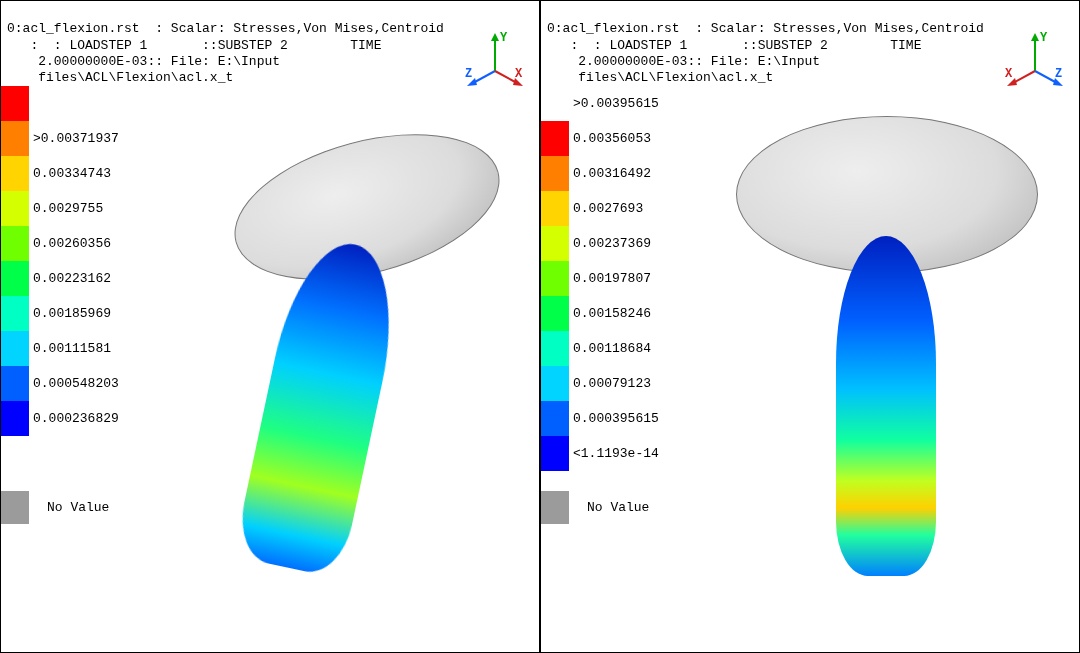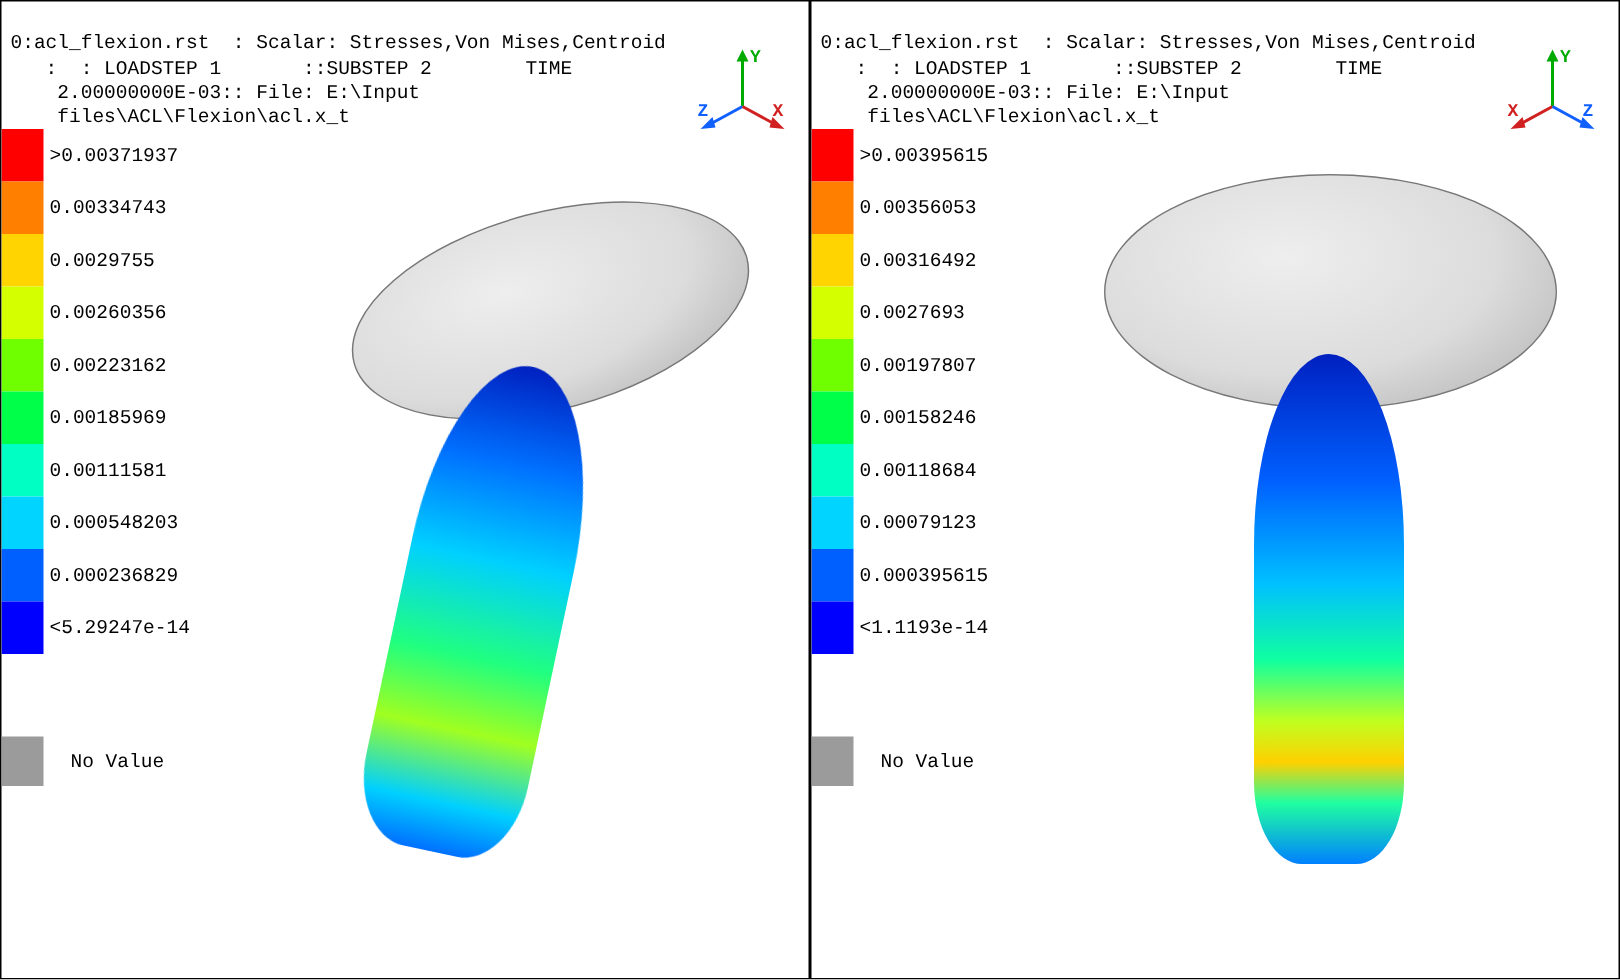--- a/index.html
+++ b/index.html
@@ -210,6 +210,7 @@
         <div class="leg-label">0.00356053</div>
         <div class="leg-label">0.00316492</div>
         <div class="leg-label">0.0027693</div>
+        <div class="leg-label">0.00237369</div>
         <div class="leg-label">0.00197807</div>
         <div class="leg-label">0.00158246</div>
         <div class="leg-label">0.00118684</div>

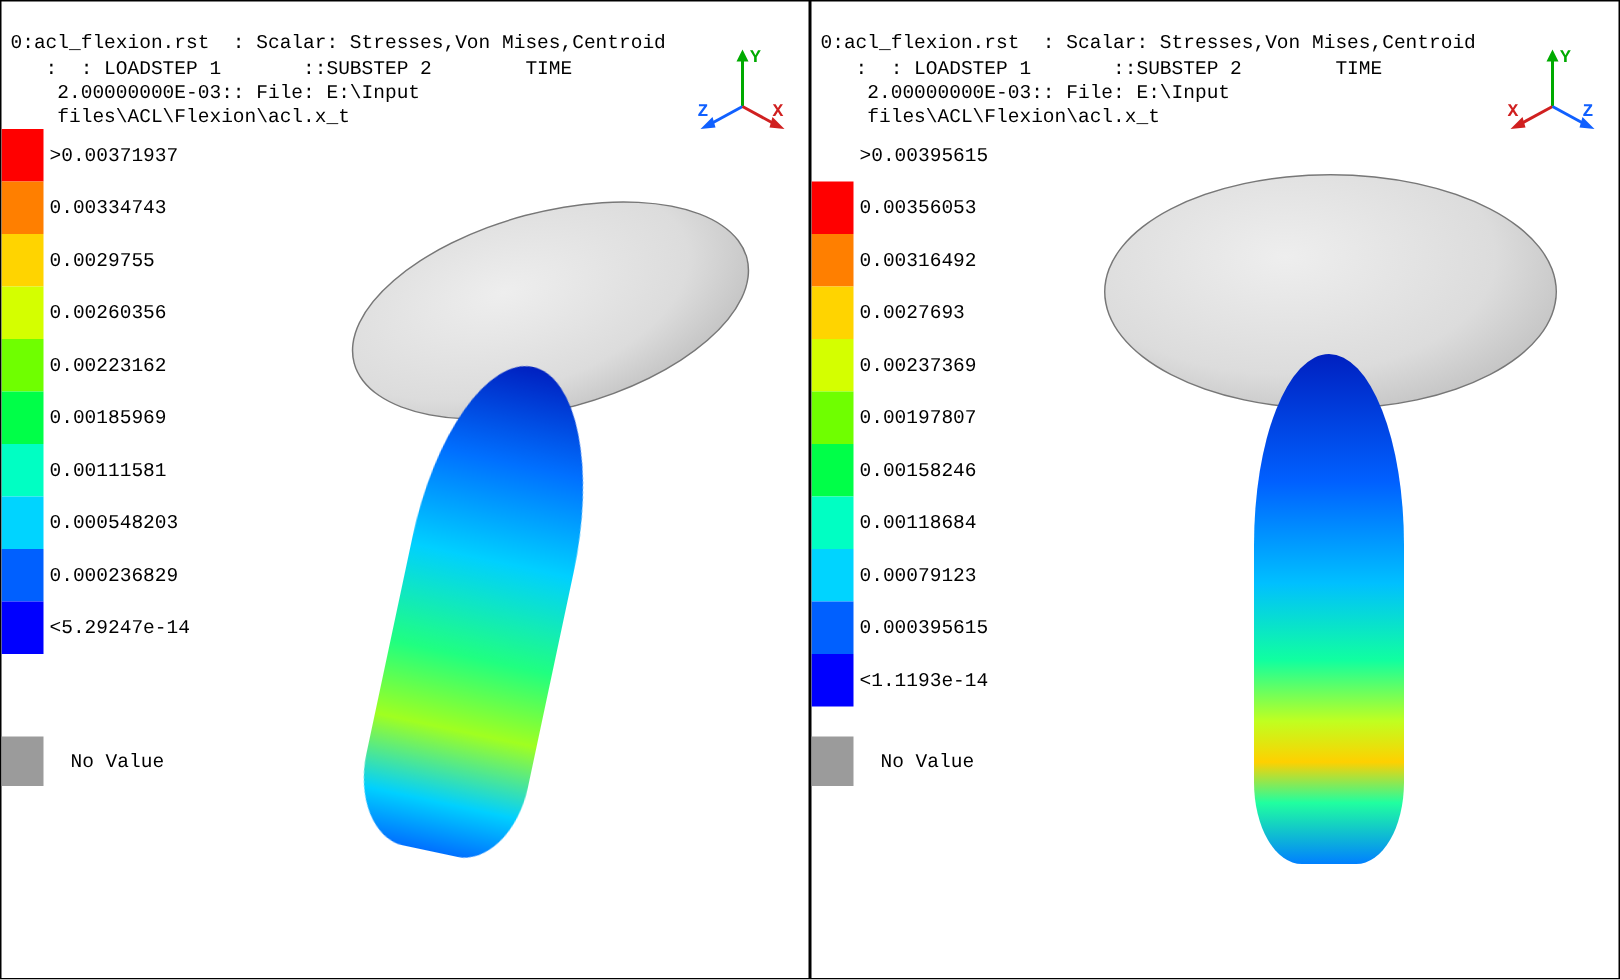--- a/index.html
+++ b/index.html
@@ -153,7 +153,6 @@
         <div class="leg-label">0.00111581</div>
         <div class="leg-label">0.000548203</div>
         <div class="leg-label">0.000236829</div>
-        <div class="leg-label">&lt;5.29247e-14</div>
       </div>
     </div>
 

